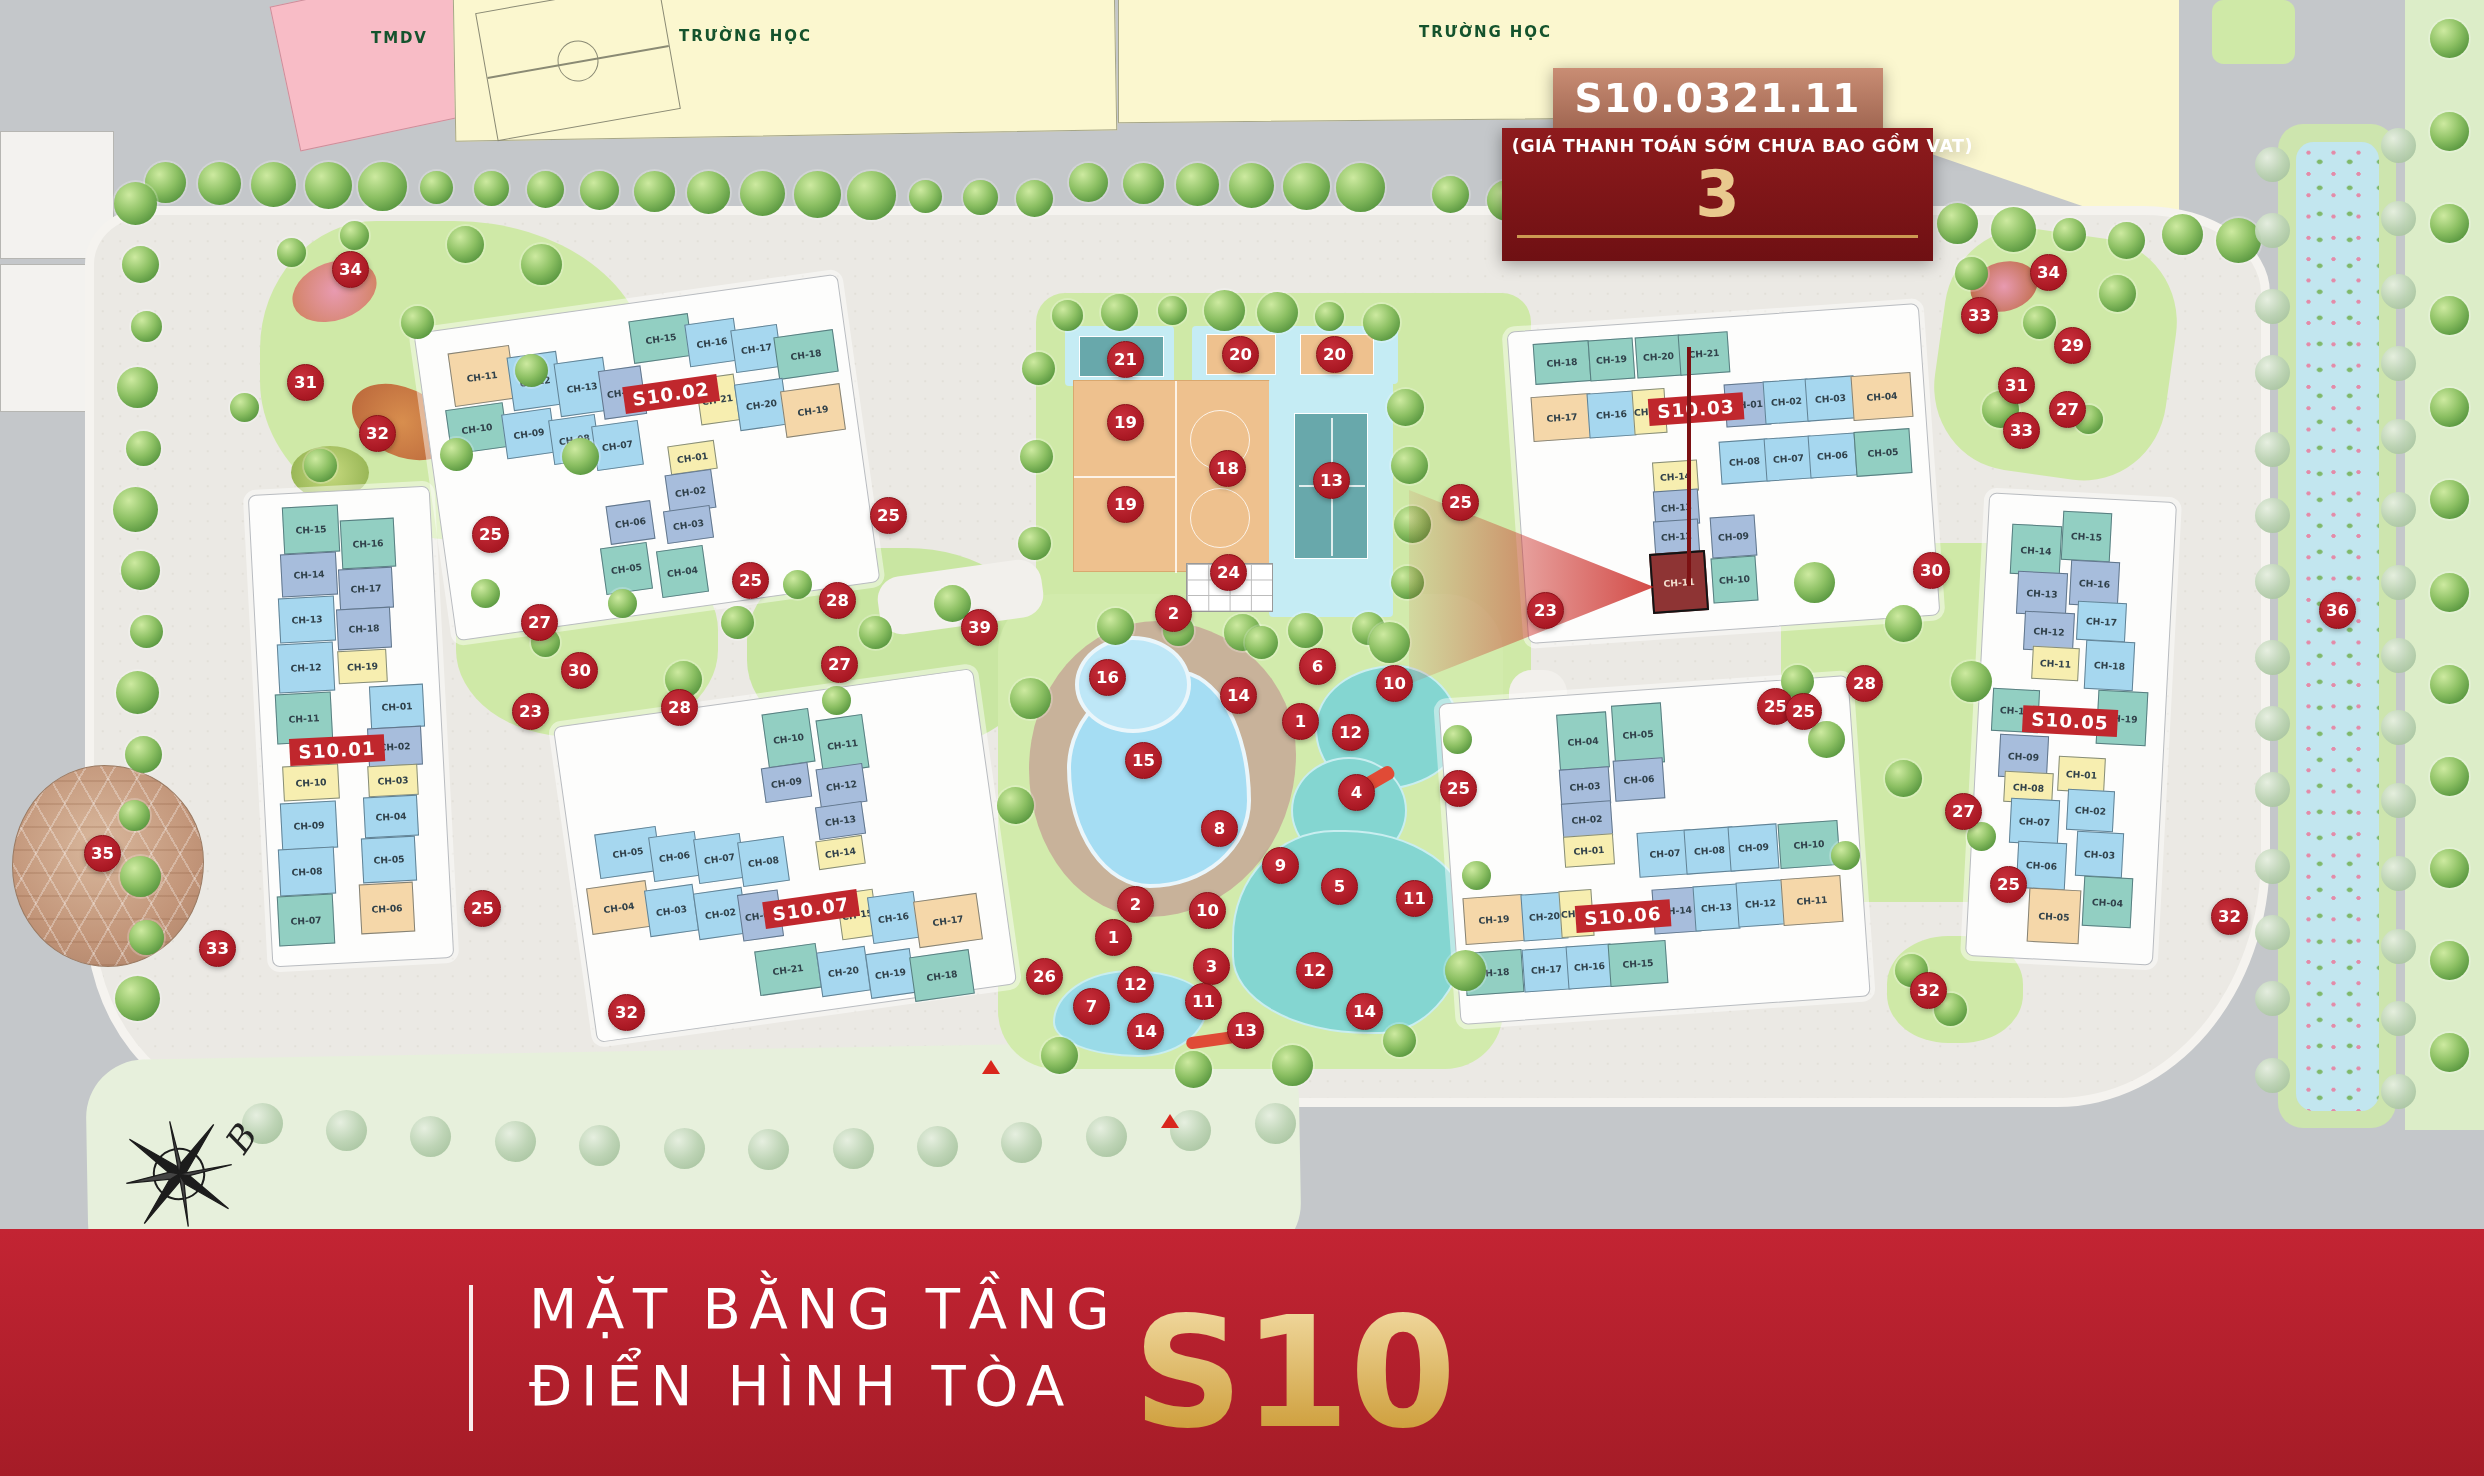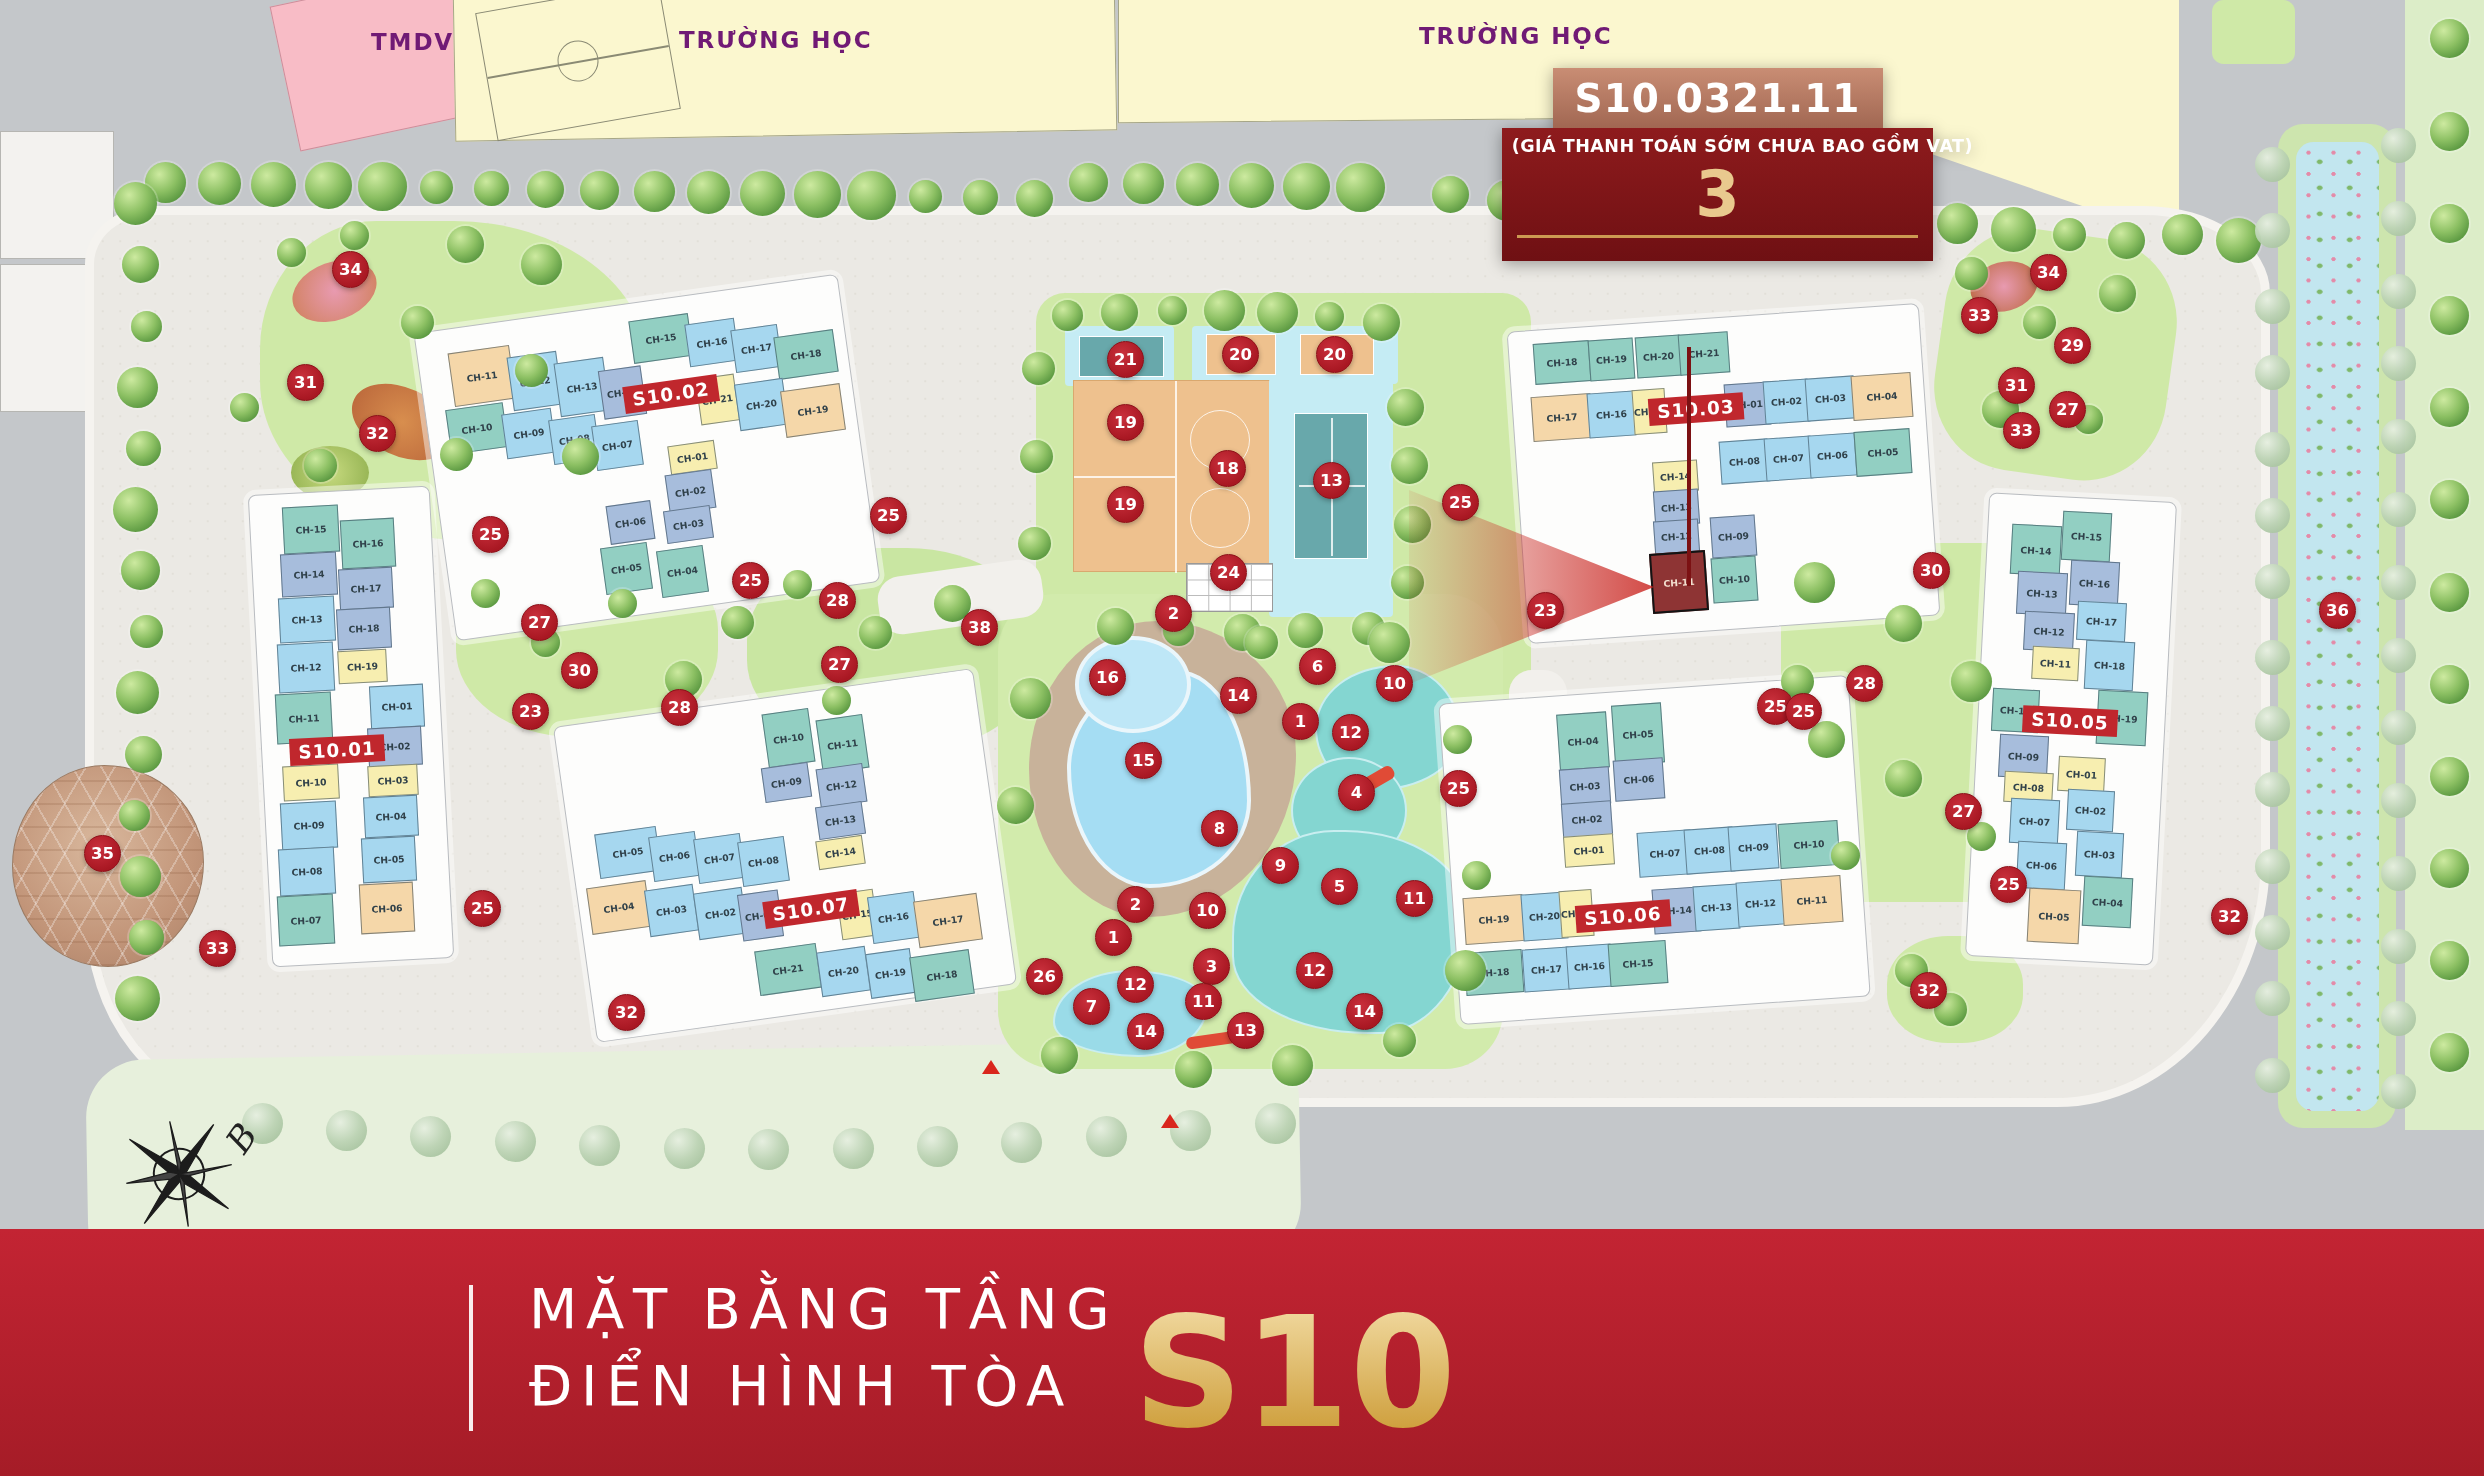--- a/index.html
+++ b/index.html
@@ -13,7 +13,7 @@
   .plaza{position:absolute;left:87px;top:1050px;width:1213px;height:221px;background:#e7f0dc;border-radius:58px;transform:rotate(-1deg);}
   .block-yellow{background:#fbf7cf;border:1px solid #a6a687;}
   .block-pink{background:#f8bcc6;border:1px solid #cc8f9b;}
-  .block-label{color:#701a75;font-weight:bold;letter-spacing:1.9px;font-size:23px;white-space:nowrap;}
+  .block-label{color:#14532d;font-weight:bold;letter-spacing:1.9px;font-size:15px;white-space:nowrap;}
   .white-block{background:#f3f2ef;border:1px solid #b6b6b2;}
   .park{position:absolute;background:#cfe9a7;}
   .court-surround{position:absolute;background:#c5ecf4;border-radius:3.9px;}

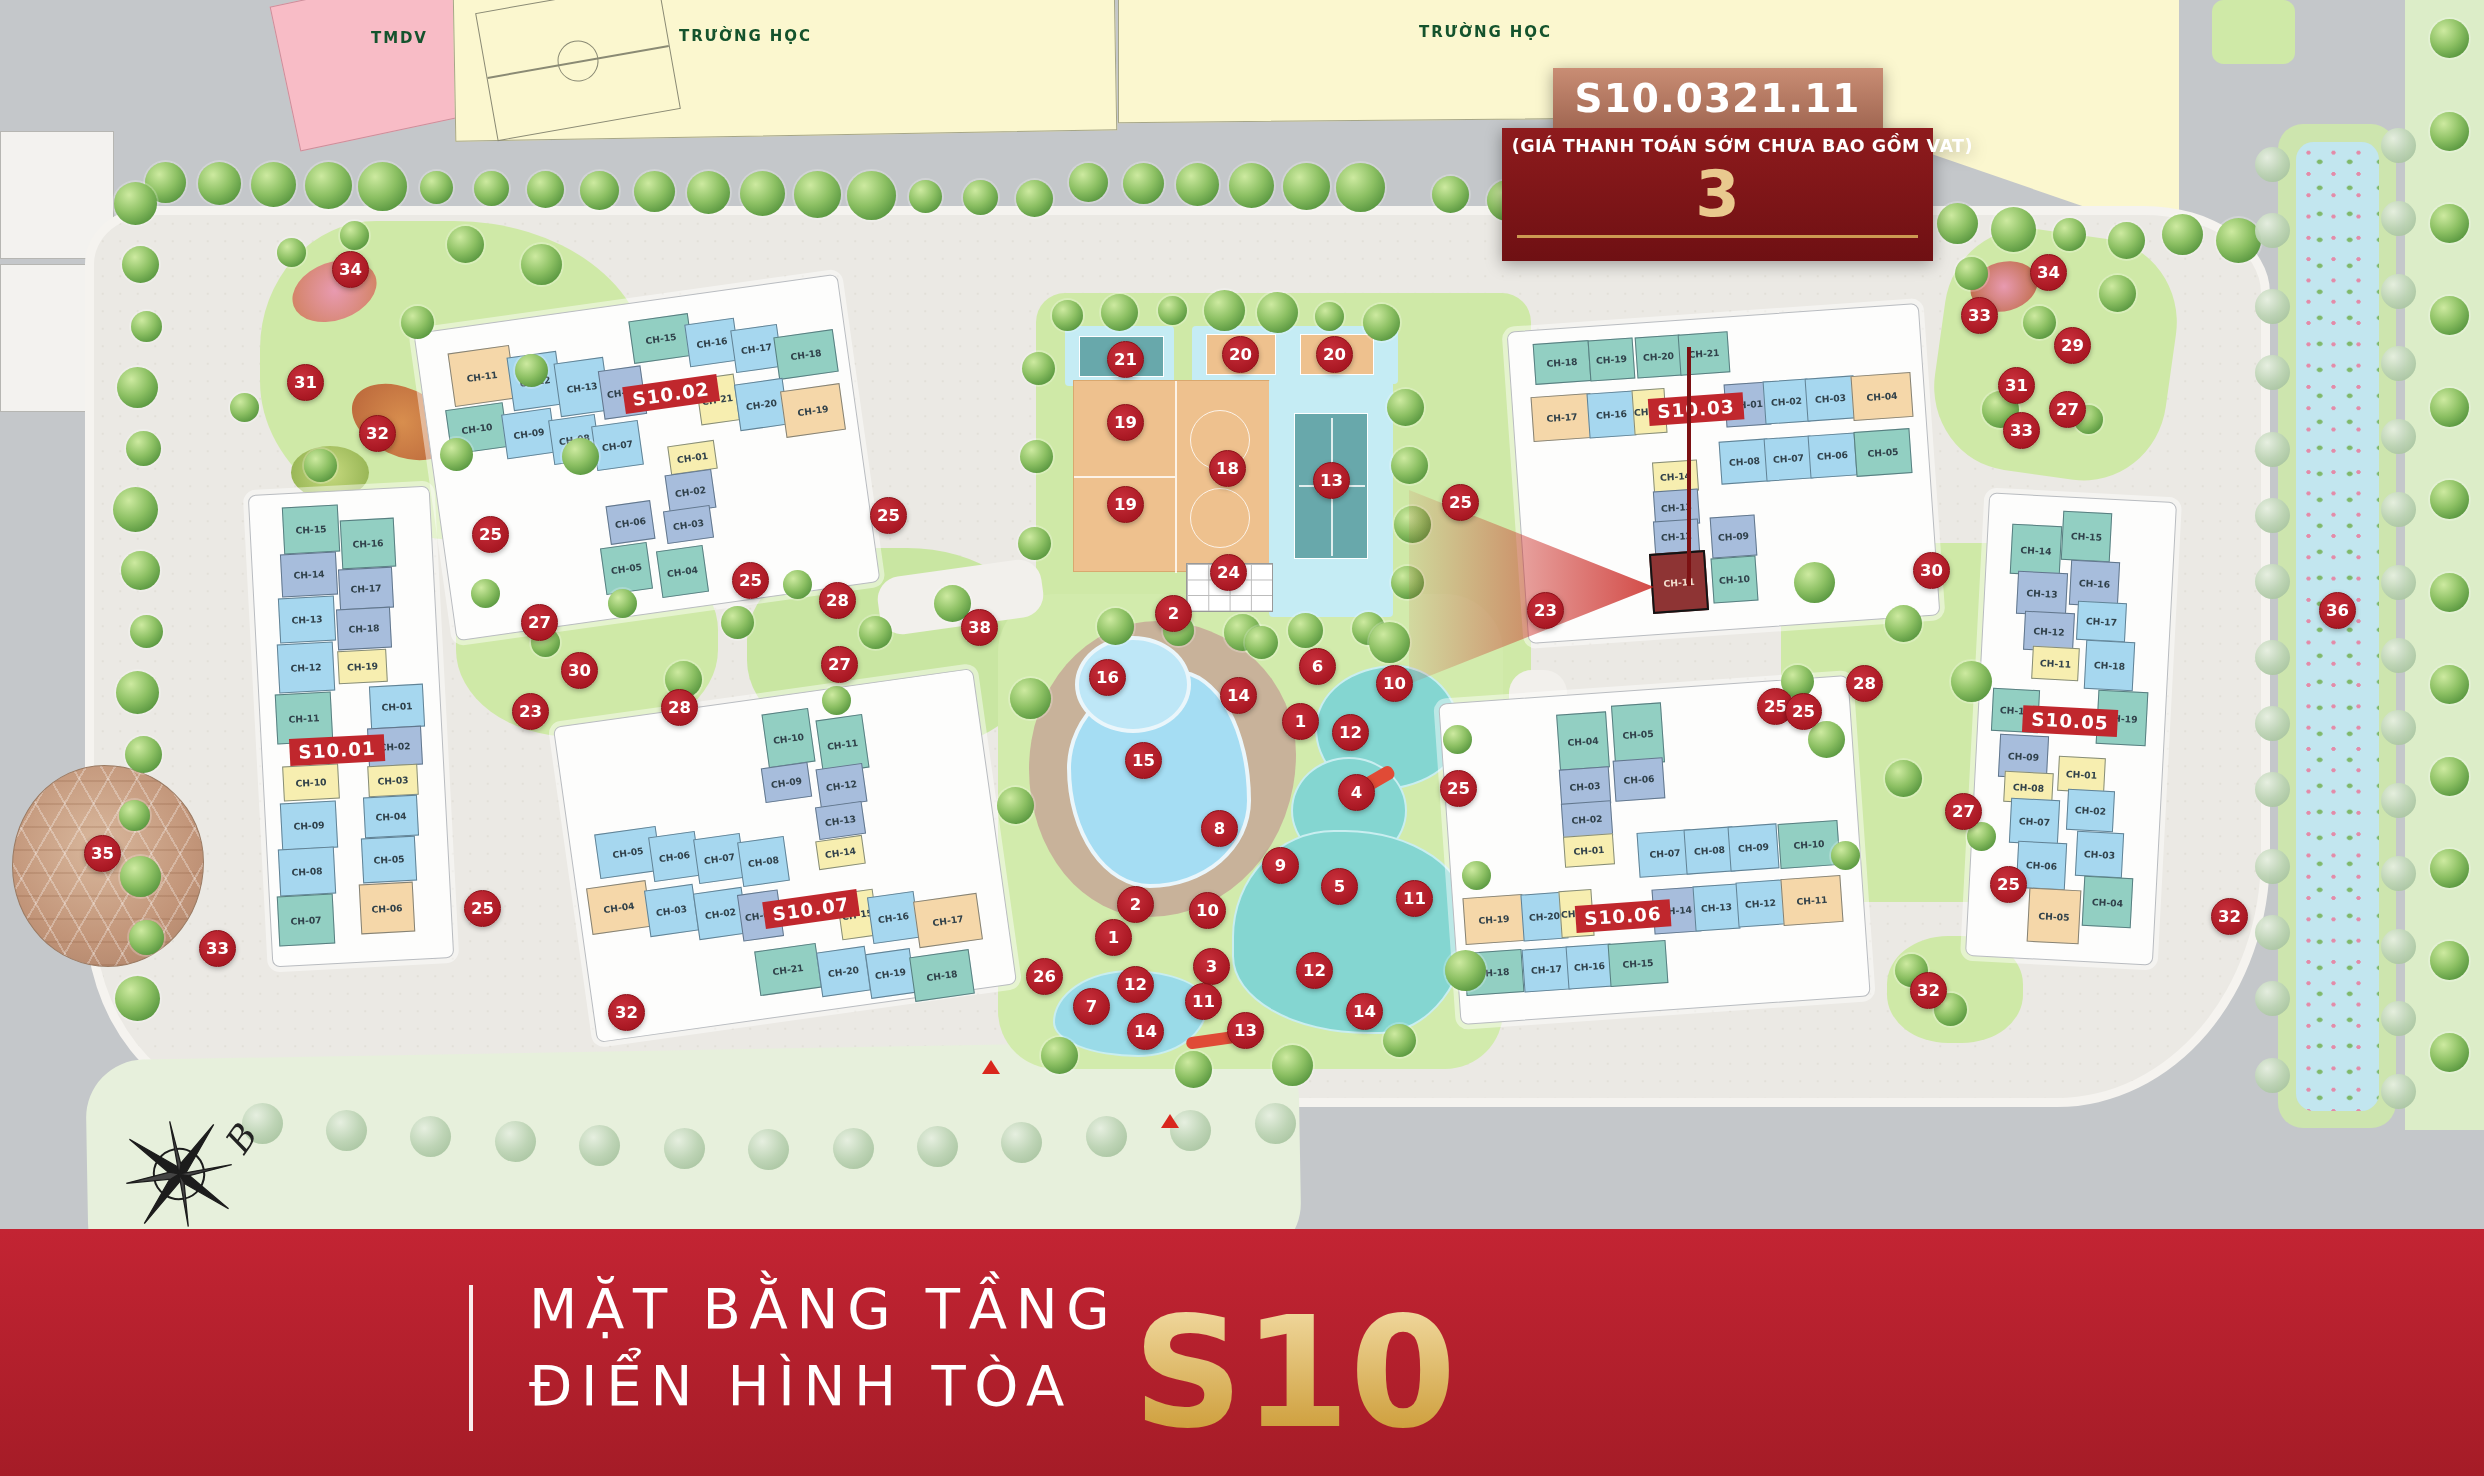--- a/index.html
+++ b/index.html
@@ -487,7 +487,7 @@
       <div class="marker" style="left: 732px; top: 562px;">25</div>
       <div class="marker" style="left: 819px; top: 582px;">28</div>
       <div class="marker" style="left: 821px; top: 646px;">27</div>
-      <div class="marker" style="left: 961px; top: 609px;">38</div>
+      <div class="marker" style="left: 961px; top: 609px;">39</div>
       <div class="marker" style="left: 870px; top: 497px;">25</div>
       <div class="marker" style="left: 84px; top: 835px;">35</div>
       <div class="marker" style="left: 199px; top: 930px;">33</div>

